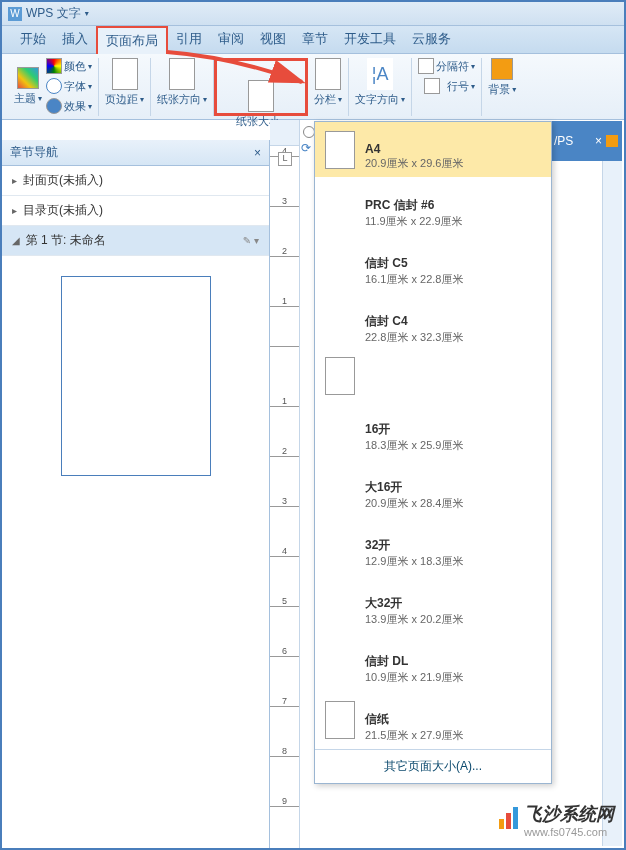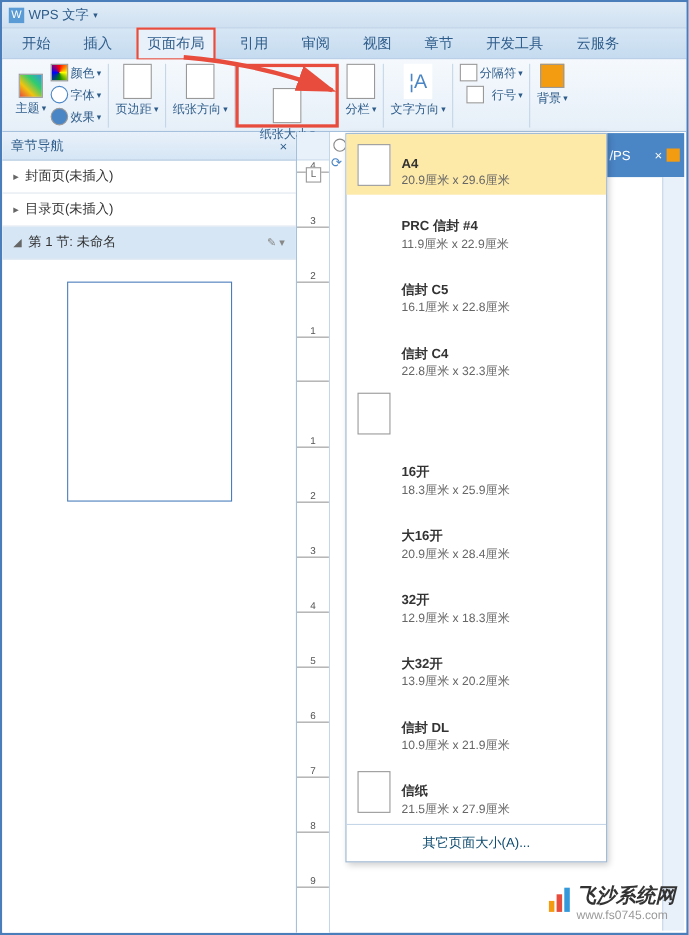--- a/index.html
+++ b/index.html
@@ -10,7 +10,7 @@
     .title-bar .title { font-size: 12px; color: #2e5c8a; }
     .title-bar .drop { margin-left: 4px; font-size: 8px; color: #2e5c8a; }
     
-    .menu-bar { height: 28px; background: linear-gradient(#d6e6f5, #c5dbef); display: flex; align-items: center; padding: 0 10px; border-bottom: 1px solid #a5c0dd; gap: 14px; }
+    .menu-bar { height: 28px; background: linear-gradient(#d6e6f5, #c5dbef); display: flex; align-items: flex-start; padding: 0 10px; border-bottom: 1px solid #a5c0dd; gap: 0; }
     .menu-item { font-size: 13px; color: #2e5c8a; padding: 4px 8px; cursor: pointer; }
     .menu-item.active { border: 2px solid #e74c3c; background: #e8f1fa; }
     

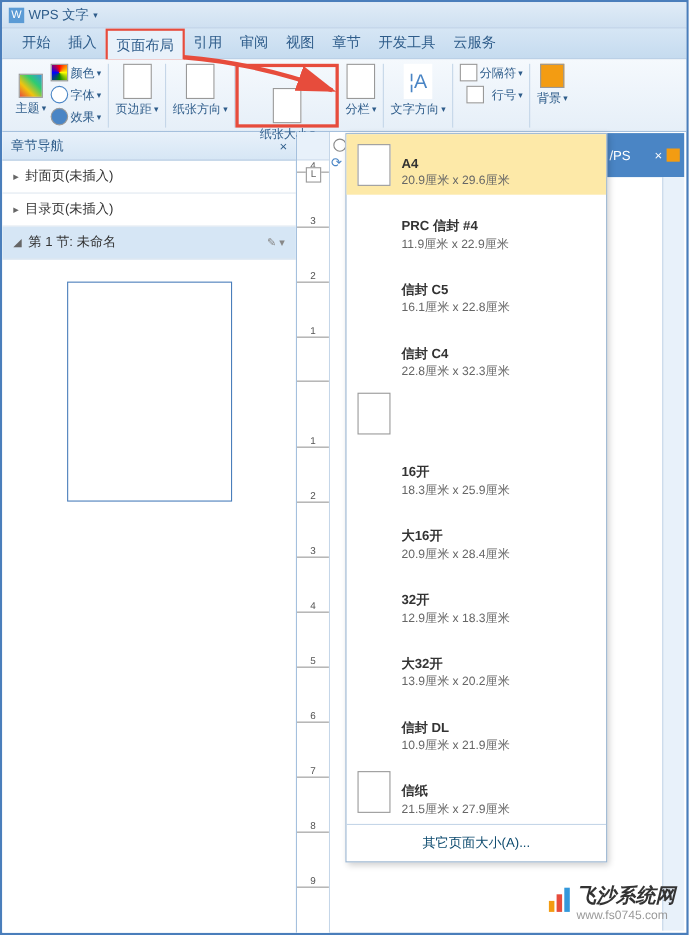--- a/index.html
+++ b/index.html
@@ -30,7 +30,7 @@
     
     .body-area { display: flex; height: calc(850px - 122px); }
     
-    .sidebar { width: 268px; background: #fff; border-right: 1px solid #a5c0dd; display: flex; flex-direction: column; }
+    .sidebar { width: 268px; background: #fff; border-right: 1px solid #a5c0dd; display: flex; flex-direction: column; margin-top: 20px; }
     .sidebar-header { height: 26px; background: linear-gradient(#e8f1fa, #d6e6f5); display: flex; align-items: center; justify-content: space-between; padding: 0 8px; border-bottom: 1px solid #a5c0dd; font-size: 12px; color: #2e5c8a; }
     .sidebar-item { height: 30px; display: flex; align-items: center; padding: 0 10px; font-size: 12px; color: #333; border-bottom: 1px solid #e0e8f0; cursor: pointer; }
     .sidebar-item .toggle { margin-right: 6px; font-size: 10px; color: #666; }

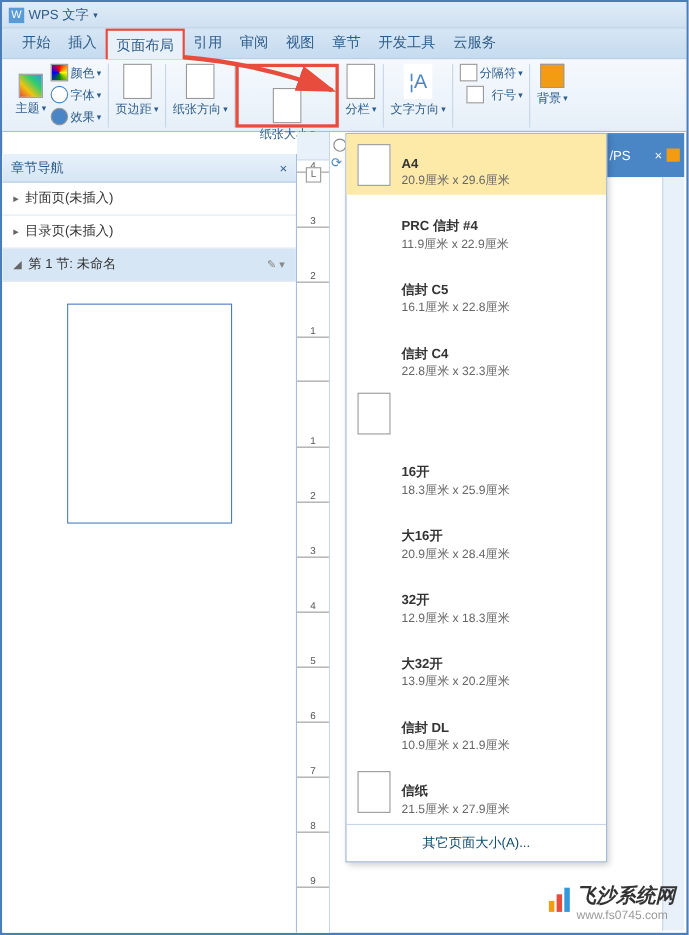--- a/index.html
+++ b/index.html
@@ -266,7 +266,7 @@
       <div class="size-item">
         <div style="width:30px;margin-right:10px;flex-shrink:0"></div>
         <div class="size-text">
-          <div class="size-name">PRC 信封 #4</div>
+          <div class="size-name">PRC 信封 #6</div>
           <div class="size-dim">11.9厘米 x 22.9厘米</div>
         </div>
       </div>

